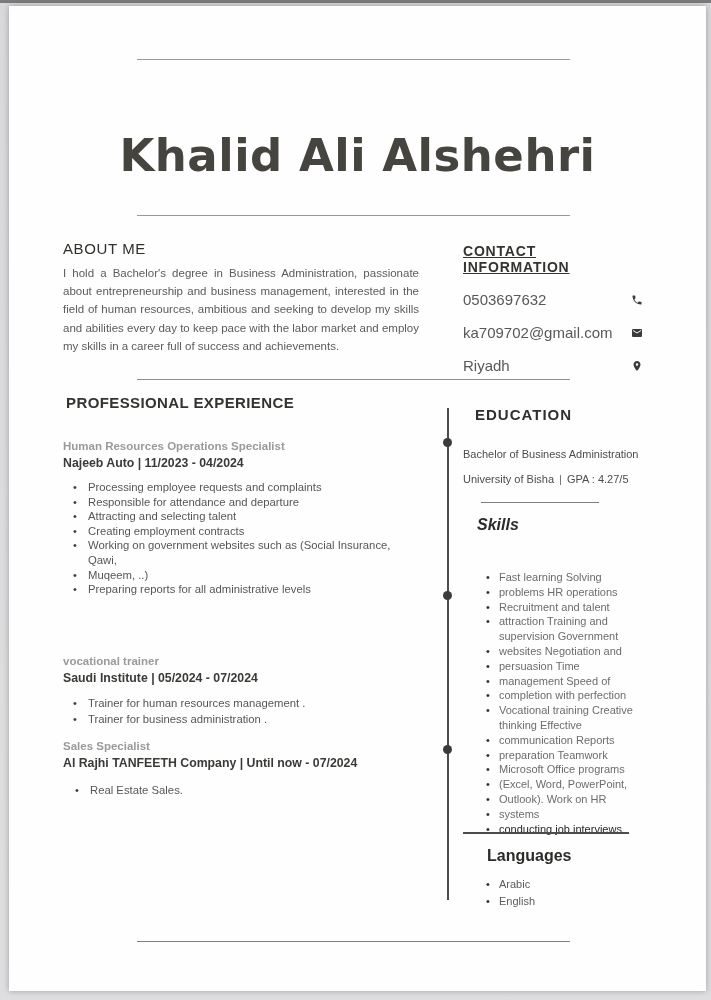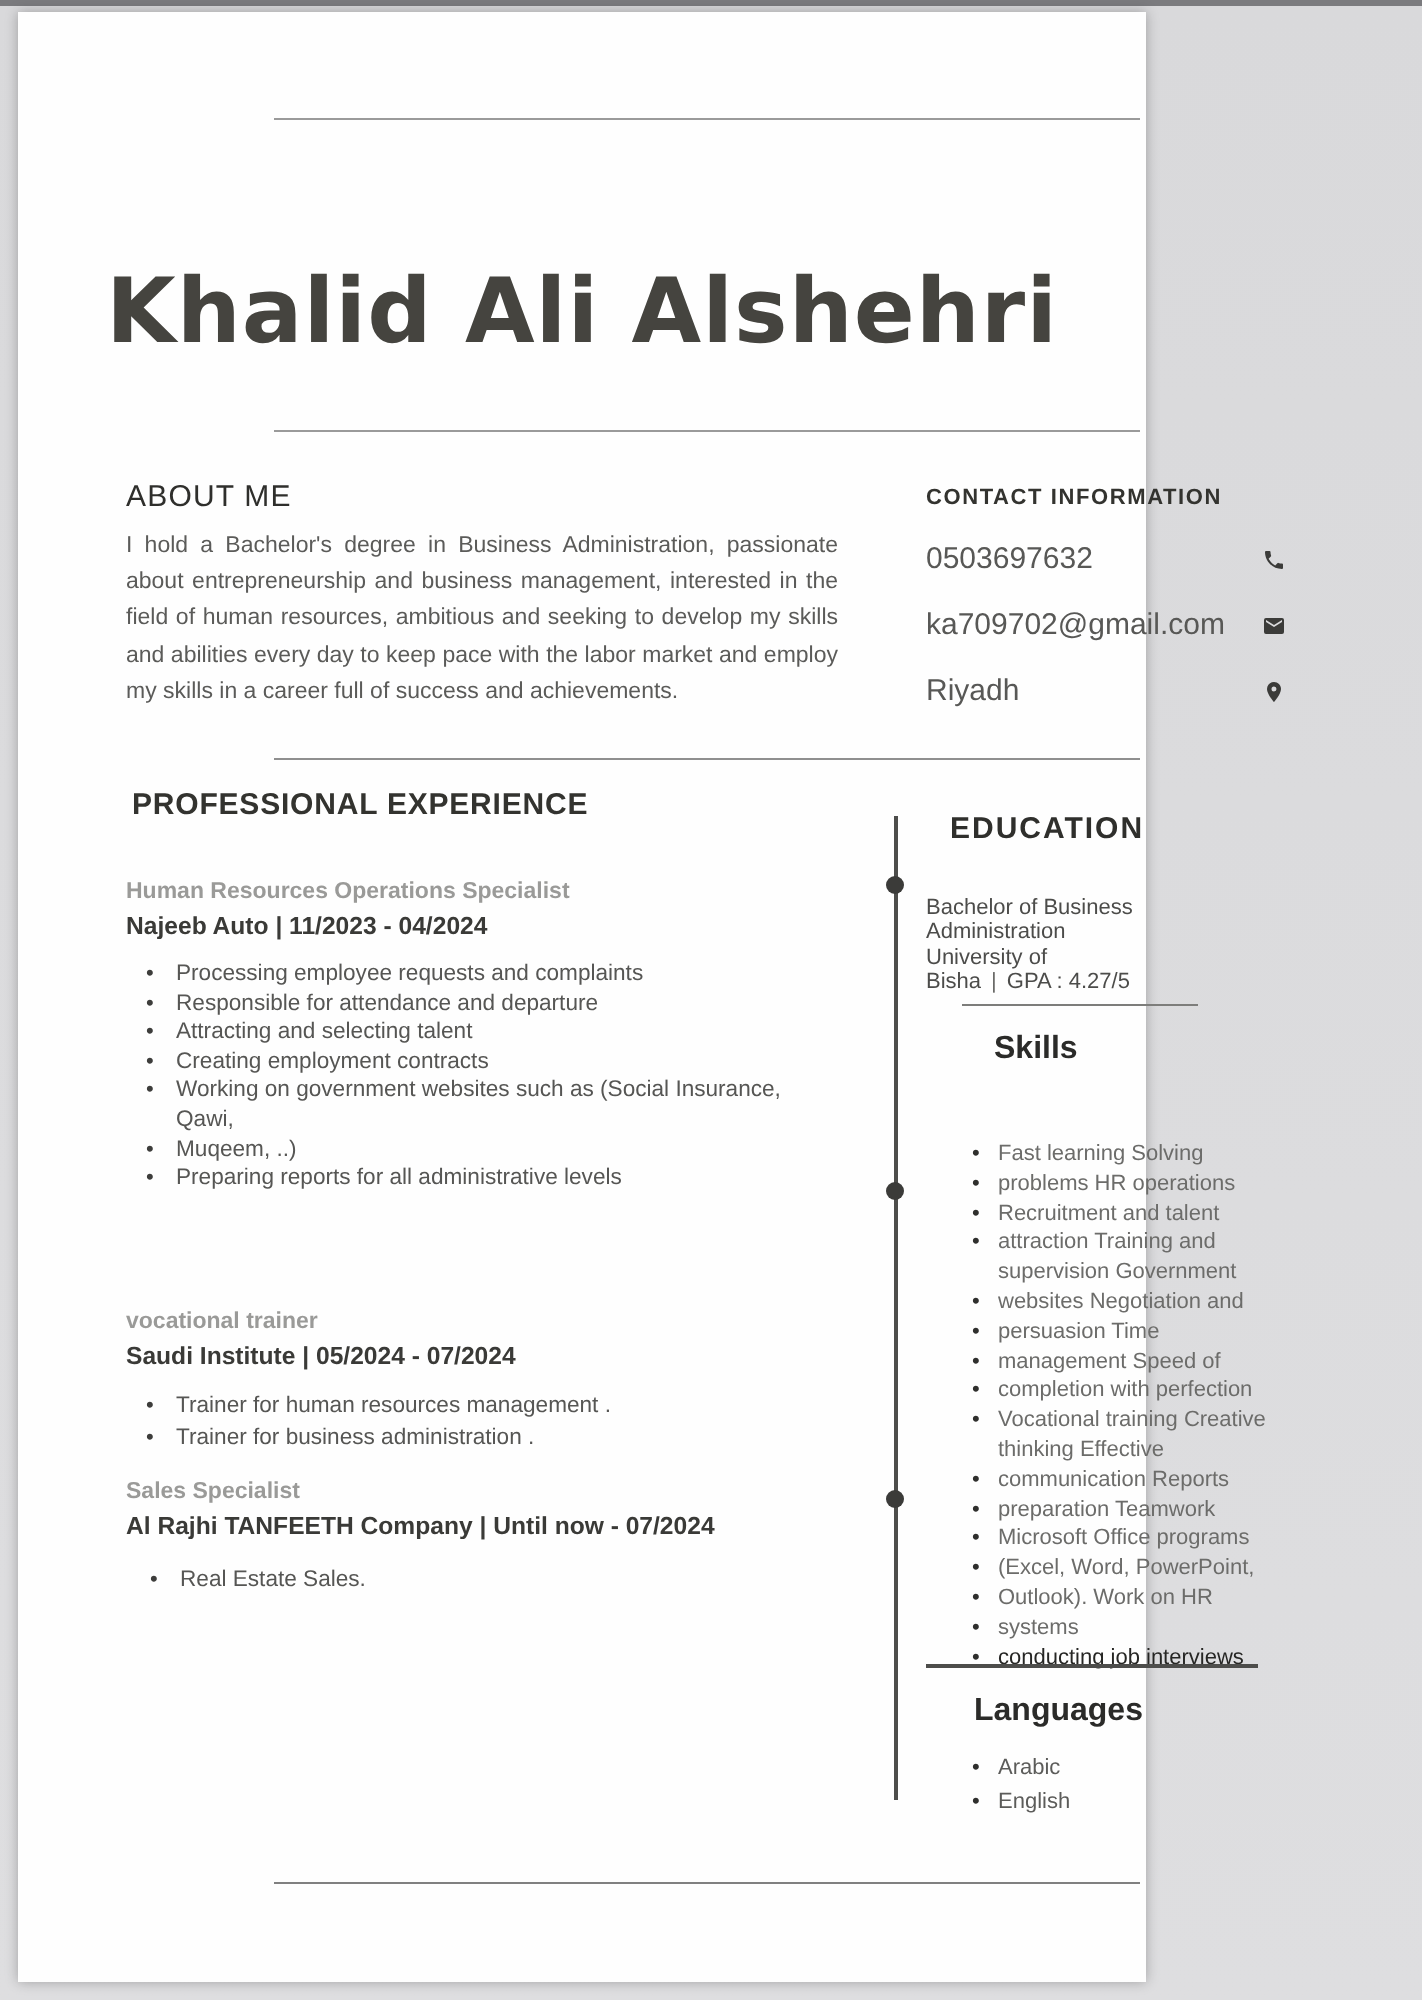--- a/index.html
+++ b/index.html
@@ -16,7 +16,7 @@
     background:linear-gradient(180deg,#d9d9db 0%,#dedee0 100%);
   }
   .paper{
-    position:absolute;left:9px;top:3px;width:564px;height:985px;
+    position:absolute;left:9px;top:3px;width:697px;height:985px;
     background:#fefefe;
     box-shadow:0 0 6px rgba(0,0,0,.28);
   }

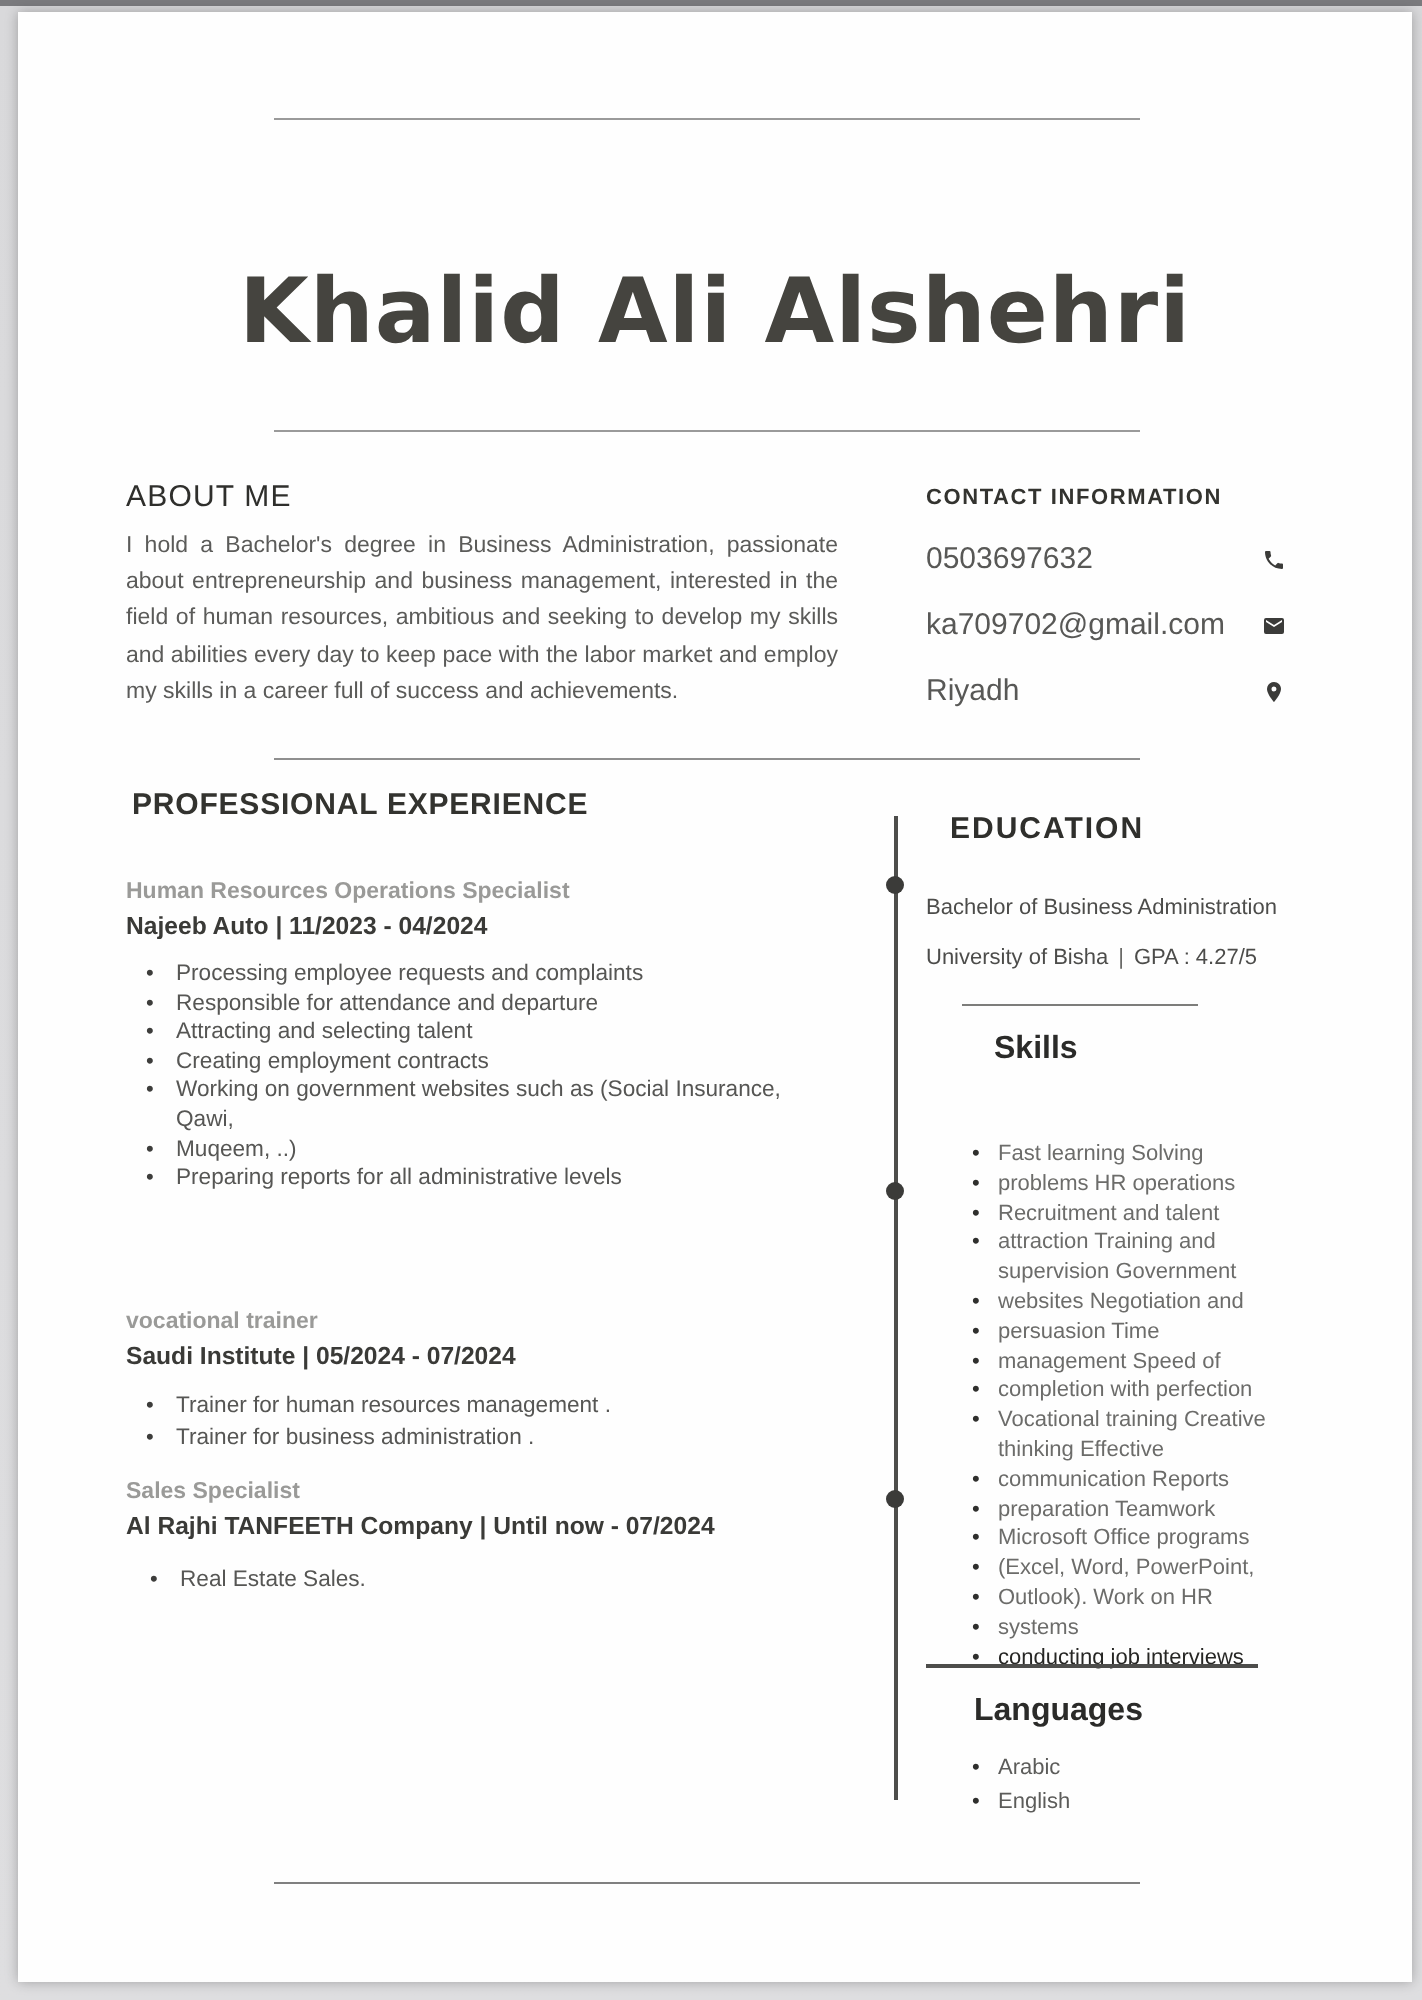--- a/index.html
+++ b/index.html
@@ -46,7 +46,7 @@
   
   .contact{position:absolute;left:454px;top:237px;width:180px;}
   .contact h3{
-    margin:0;font-size:11px;font-weight:bold;color:#33332f;letter-spacing:.8px;
+    margin:0;font-size:14px;font-weight:bold;color:#33332f;letter-spacing:.8px;text-decoration:underline;
   }
   .contact .crow{
     display:flex;align-items:center;justify-content:space-between;

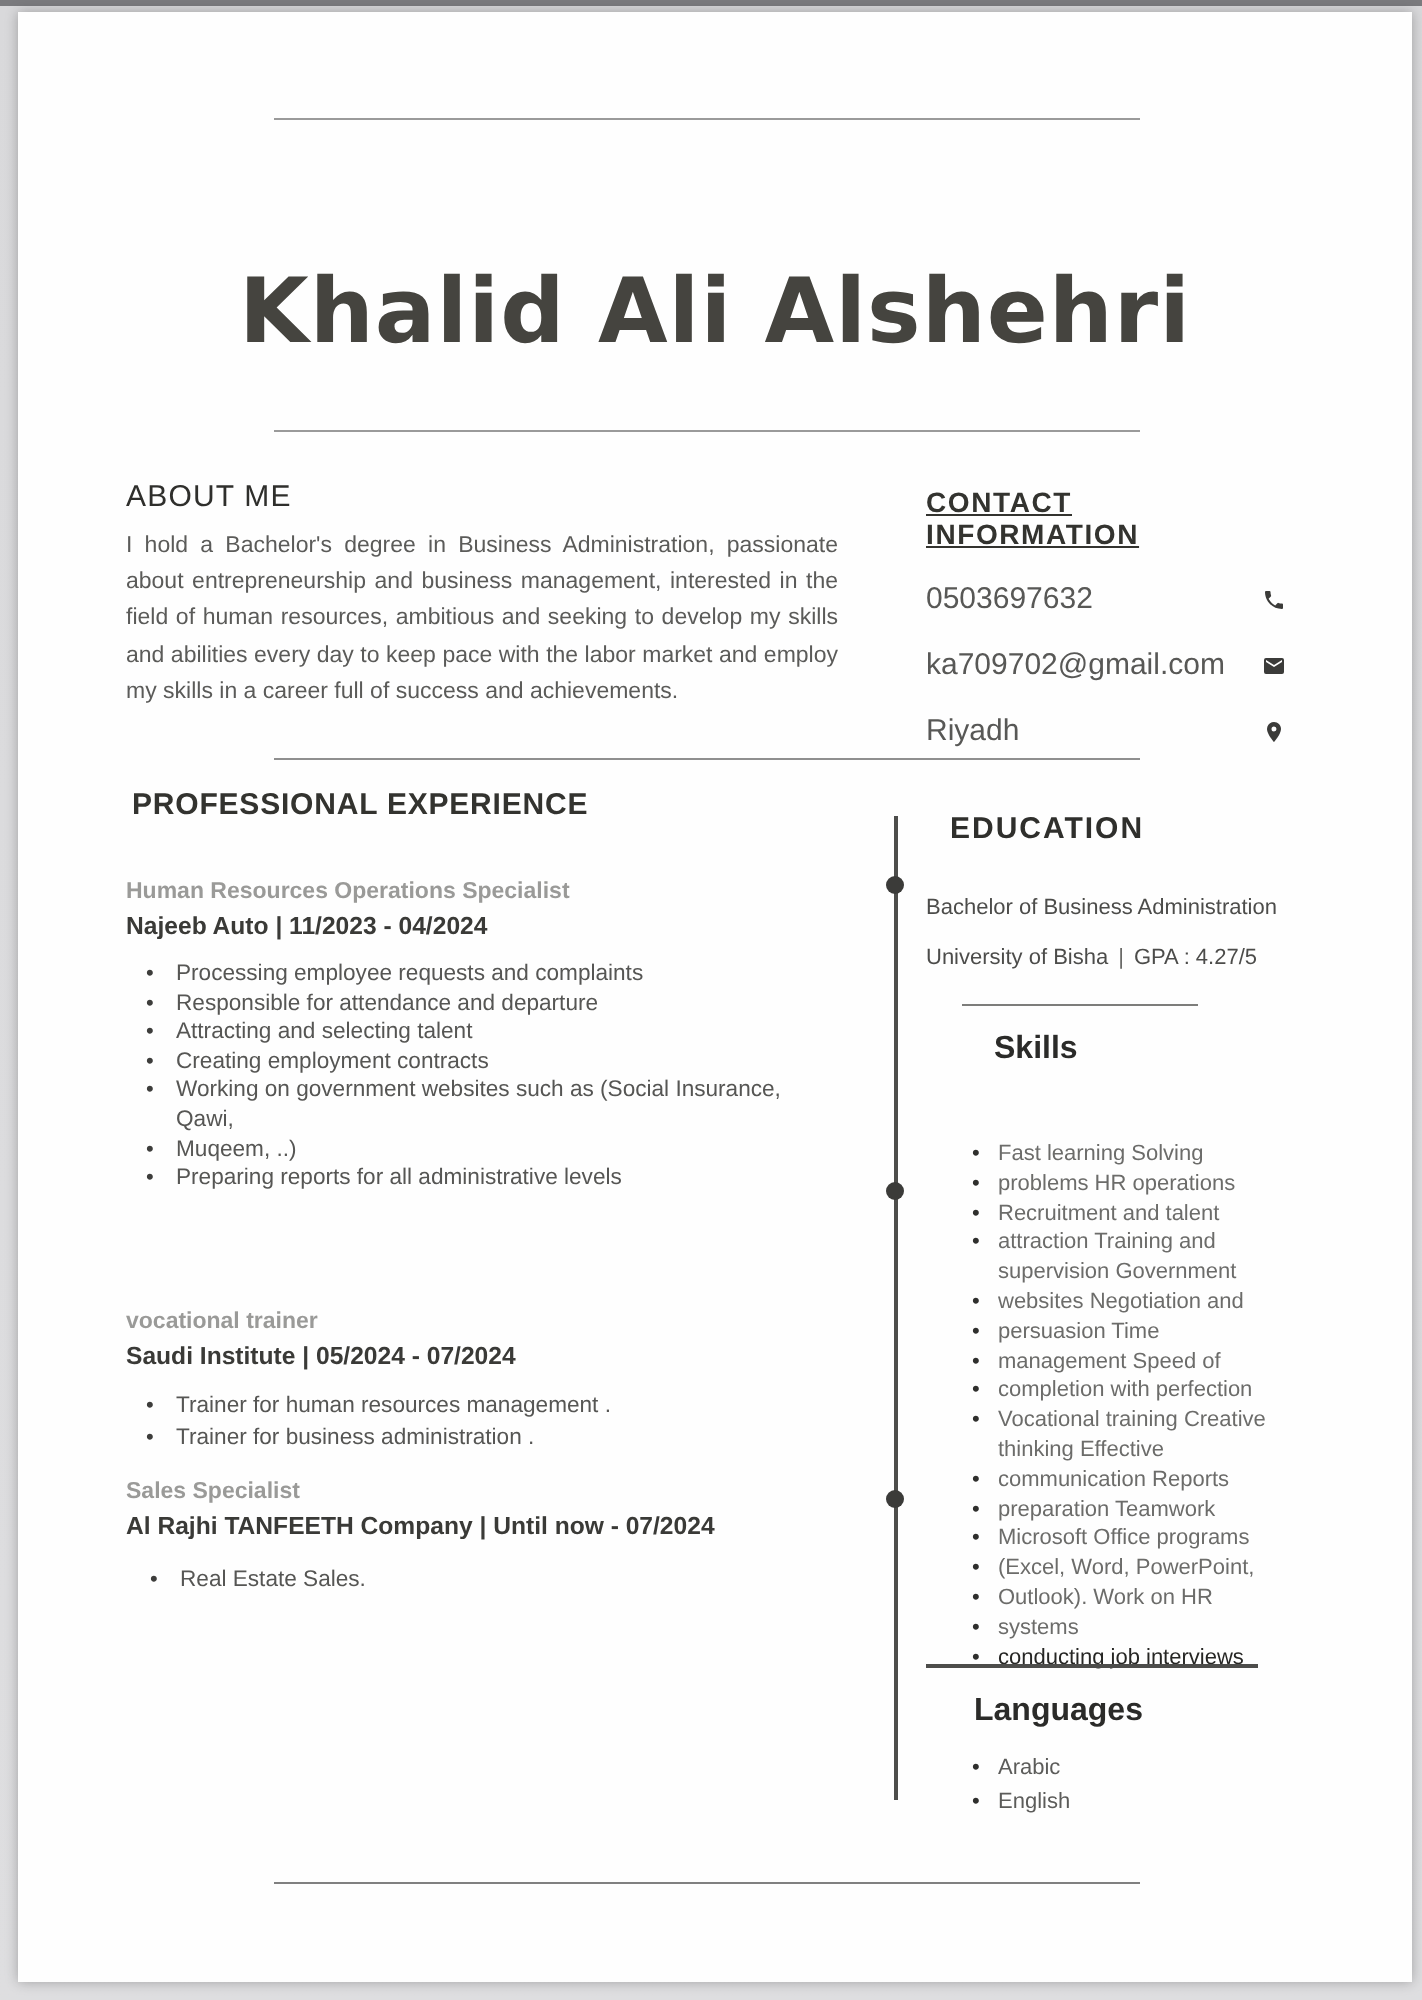--- a/index.html
+++ b/index.html
@@ -96,8 +96,8 @@
   .sdiv-2{position:absolute;left:454px;top:826px;width:166px;height:2px;background:#4d4d4b;}
 
   .skills-h{
-    position:absolute;left:488px;top:510px;margin:0;
-    font-size:16px;font-weight:bold;color:#2b2b29;
+    position:absolute;left:468px;top:510px;margin:0;
+    font-size:16px;font-weight:bold;color:#2b2b29;font-style:italic;
   }
   .side-ul{
     position:absolute;list-style:none;margin:0;padding:0 0 0 22px;

